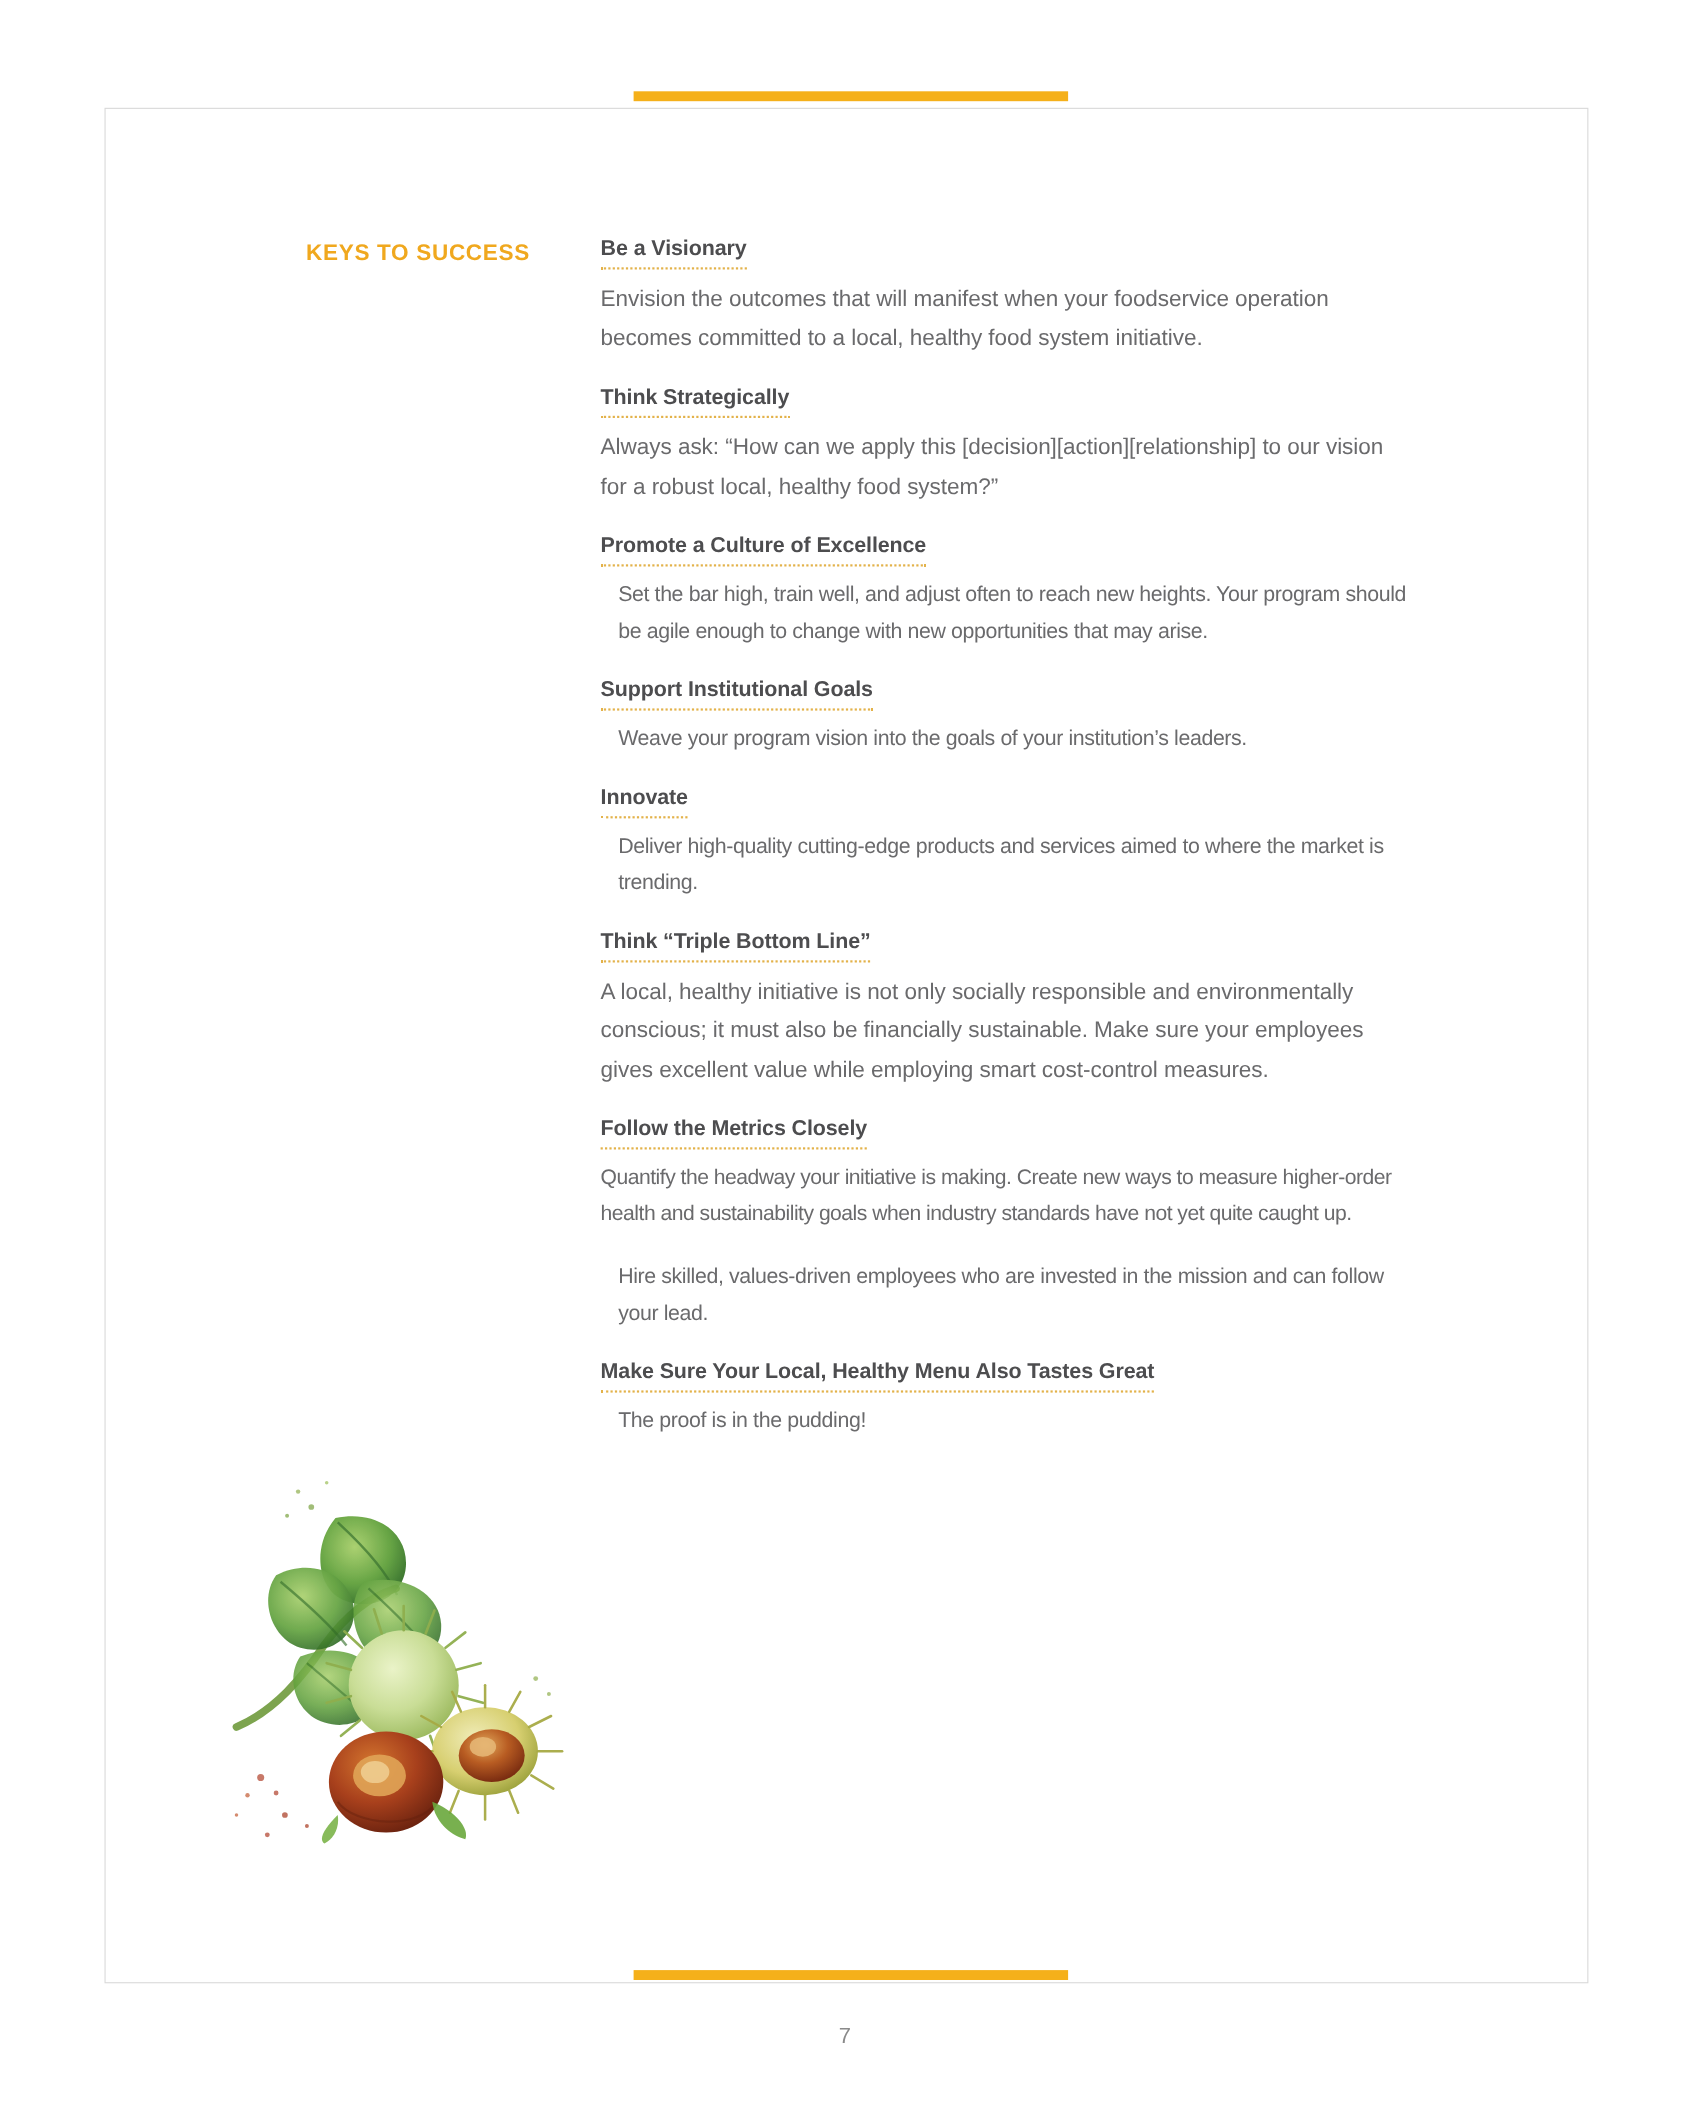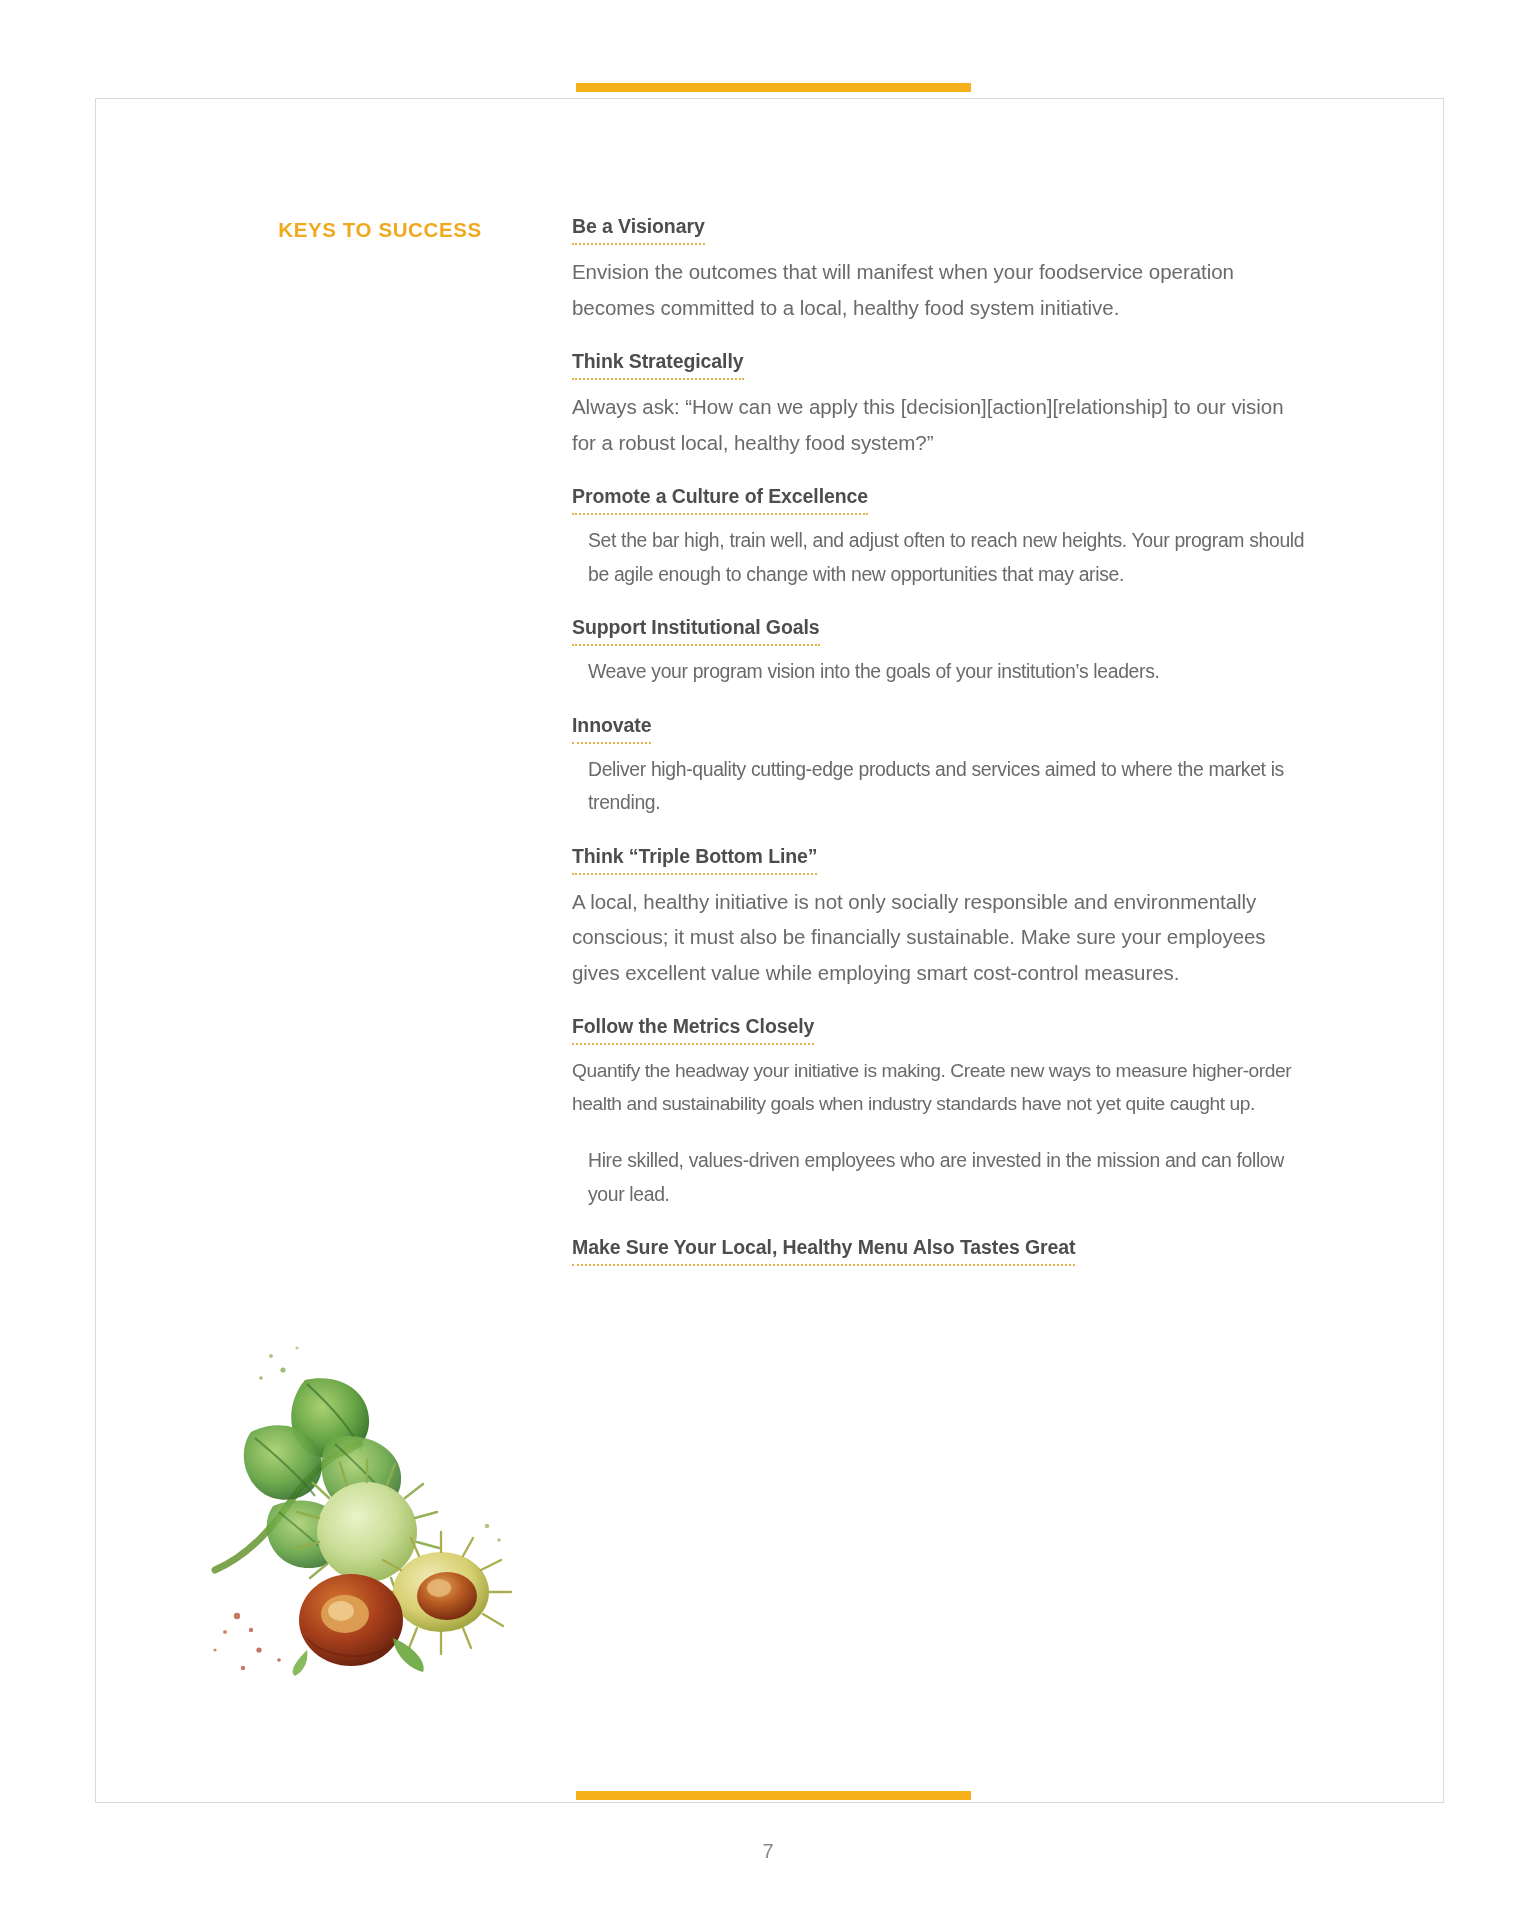--- a/index.html
+++ b/index.html
@@ -66,7 +66,7 @@
   
   .content {
     position: absolute;
-    left: 572px;
+    left: 546px;
     top: 214px;
     width: 740px;
   }

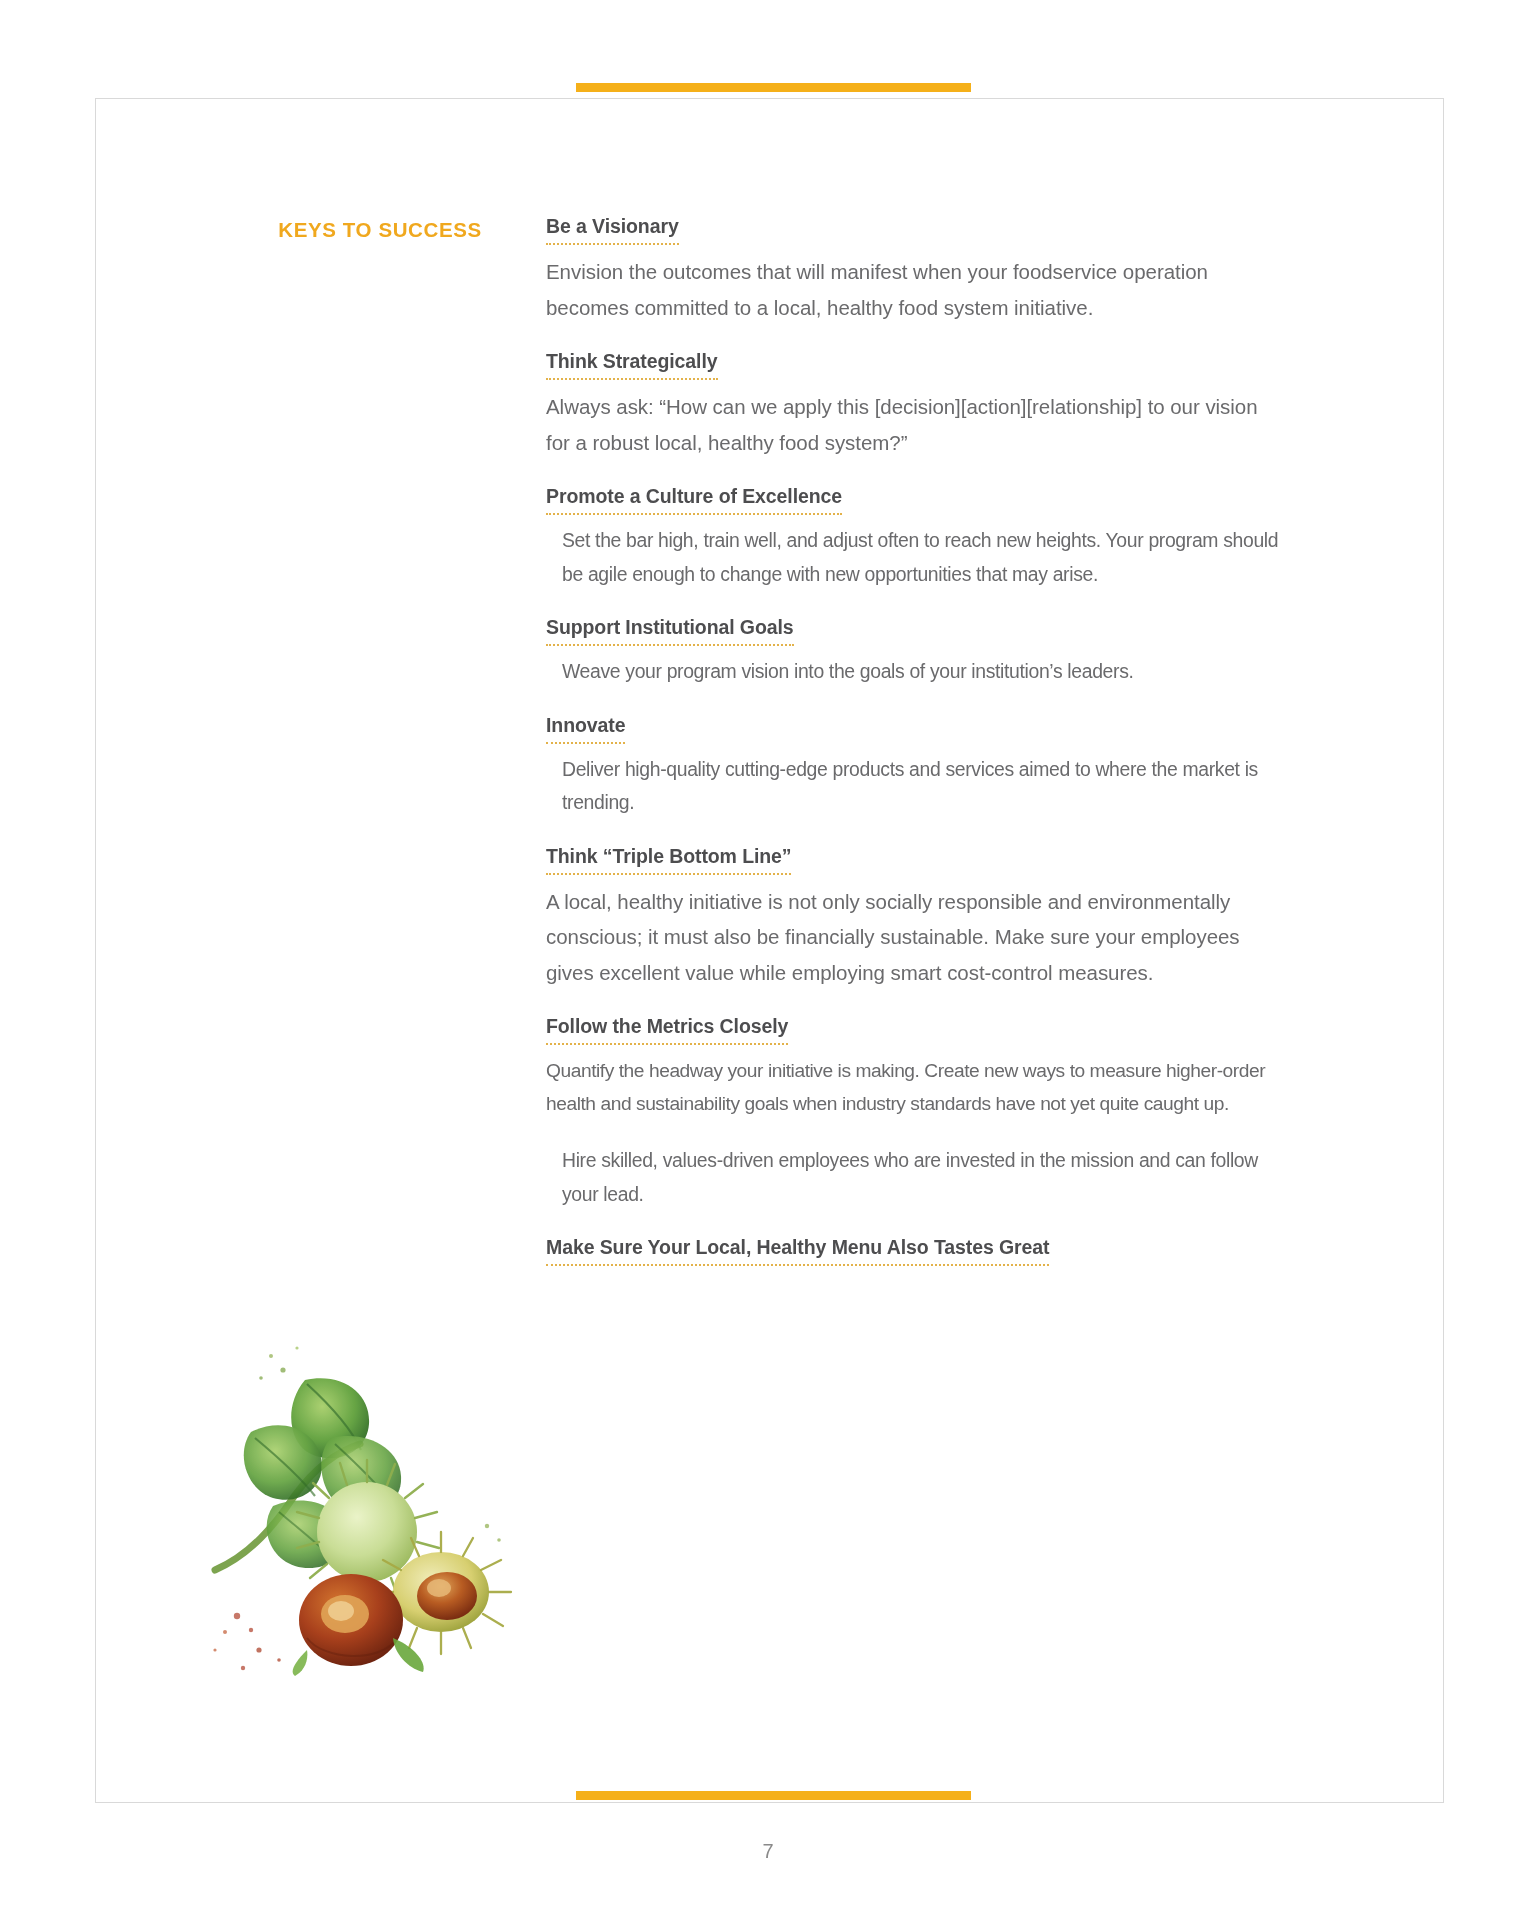--- a/index.html
+++ b/index.html
@@ -167,6 +167,7 @@
 
   <div class="entry">
     <div class="entry-title">Make Sure Your Local, Healthy Menu Also Tastes Great</div>
+    <div class="entry-body tight">The proof is in the pudding!</div>
   </div>
 
 </div>

